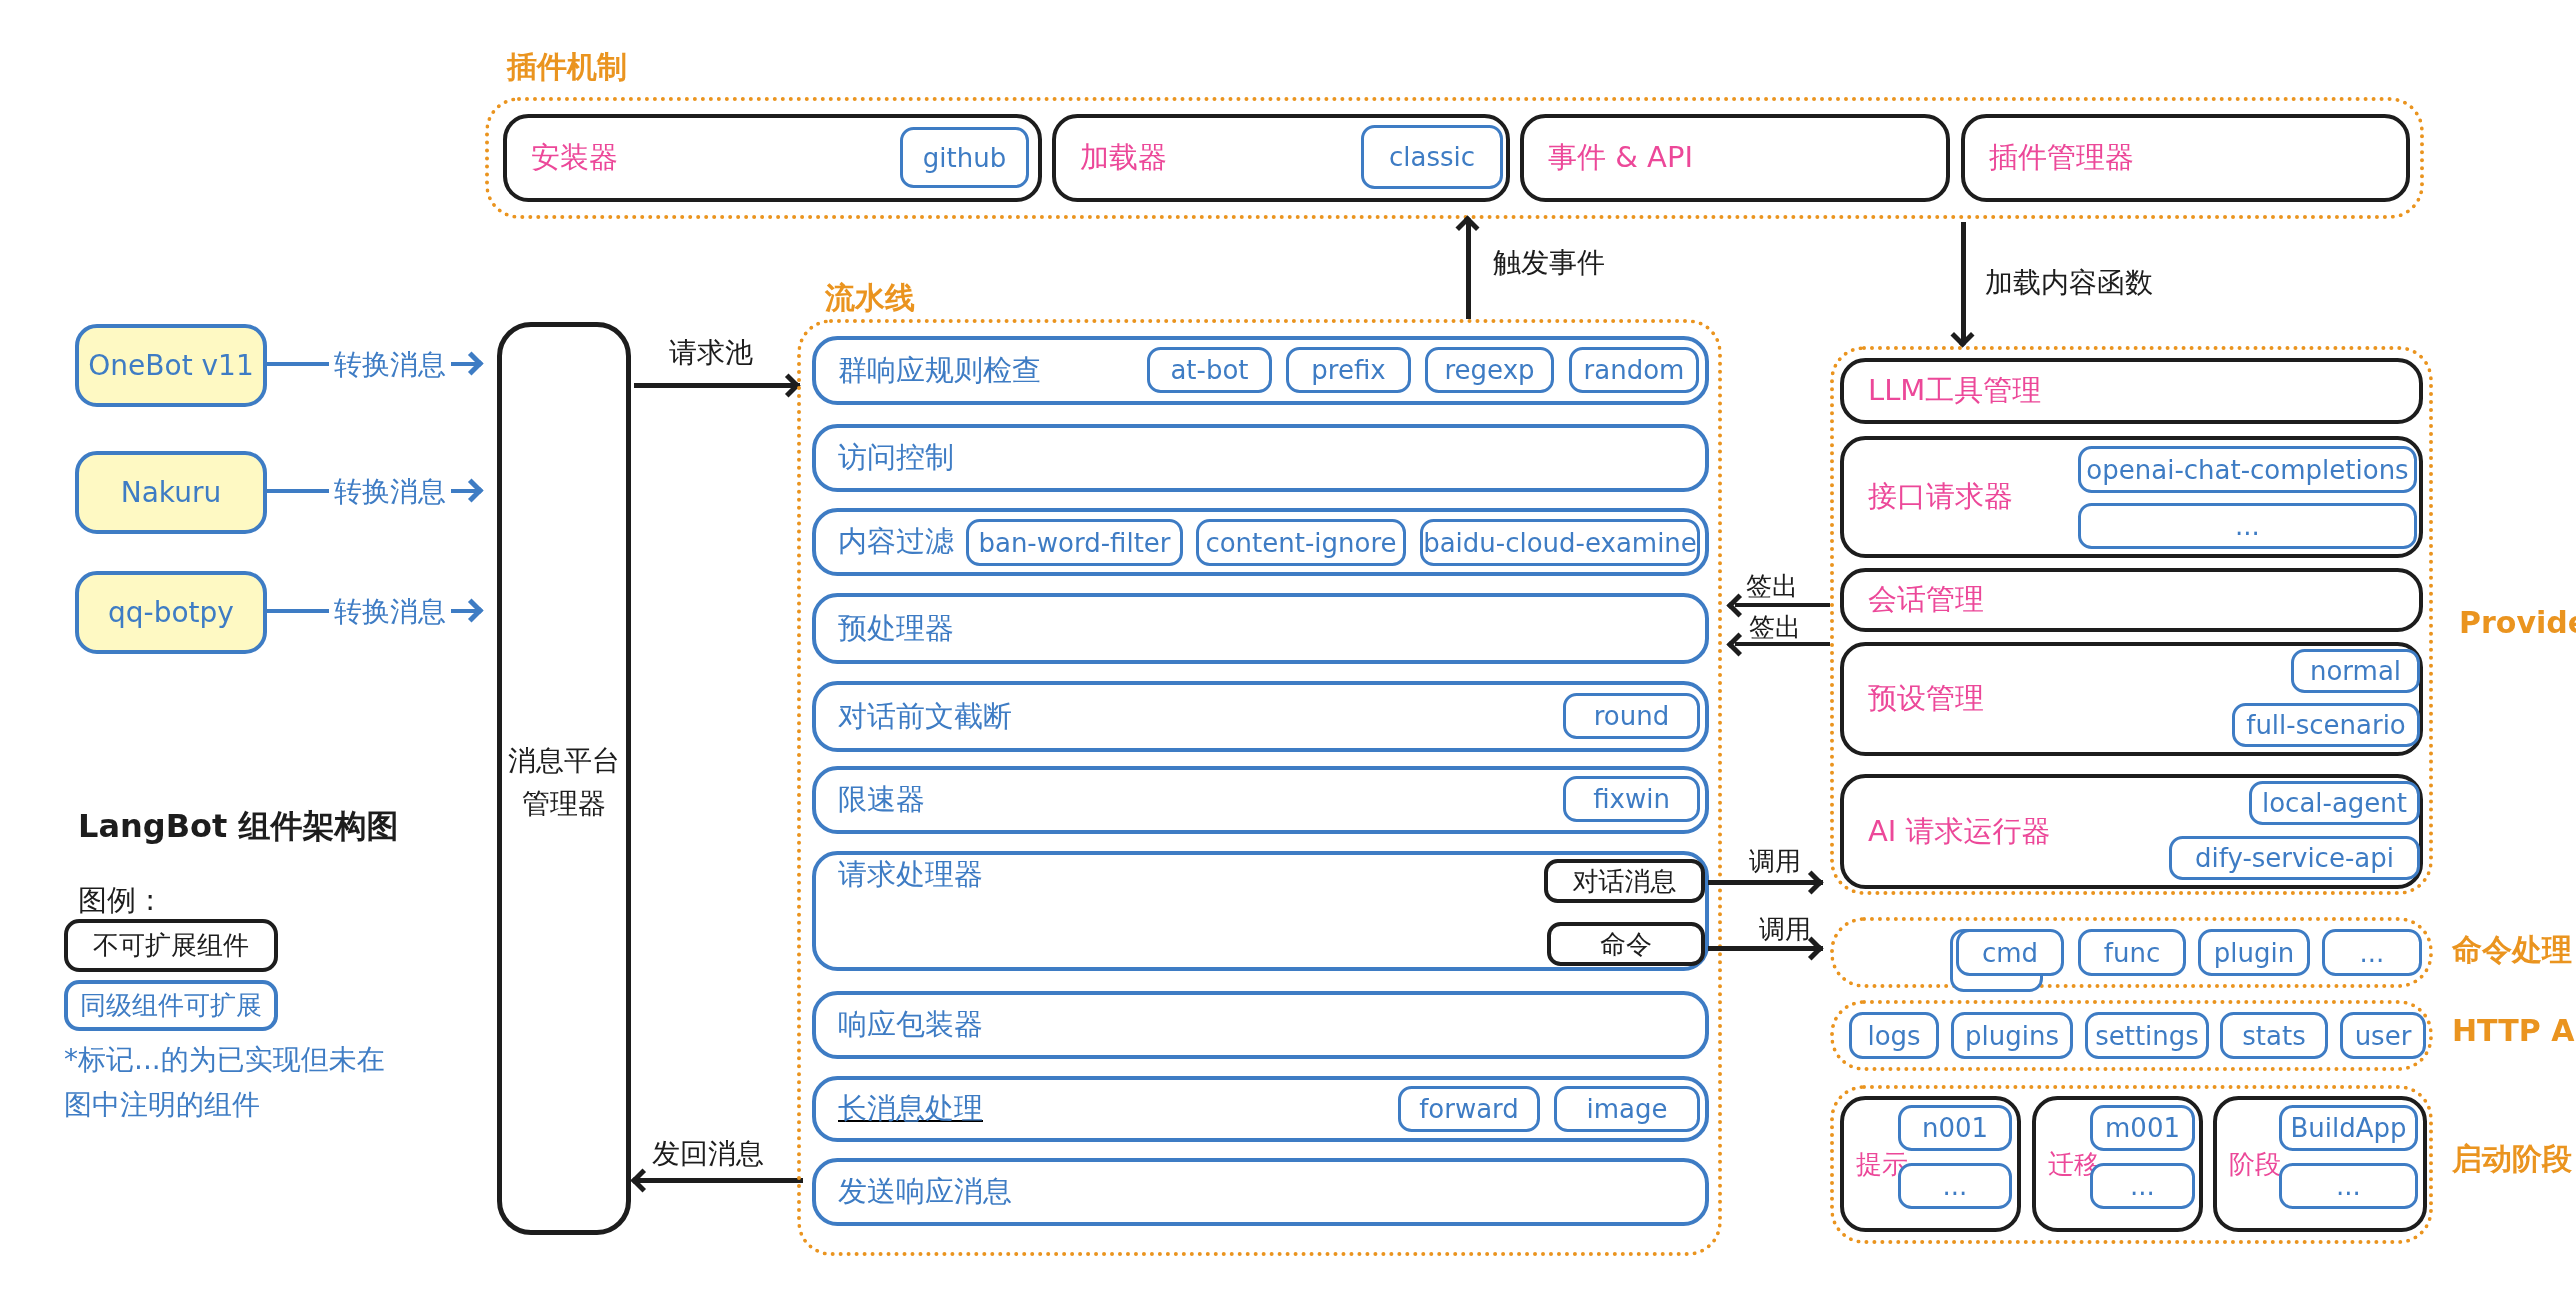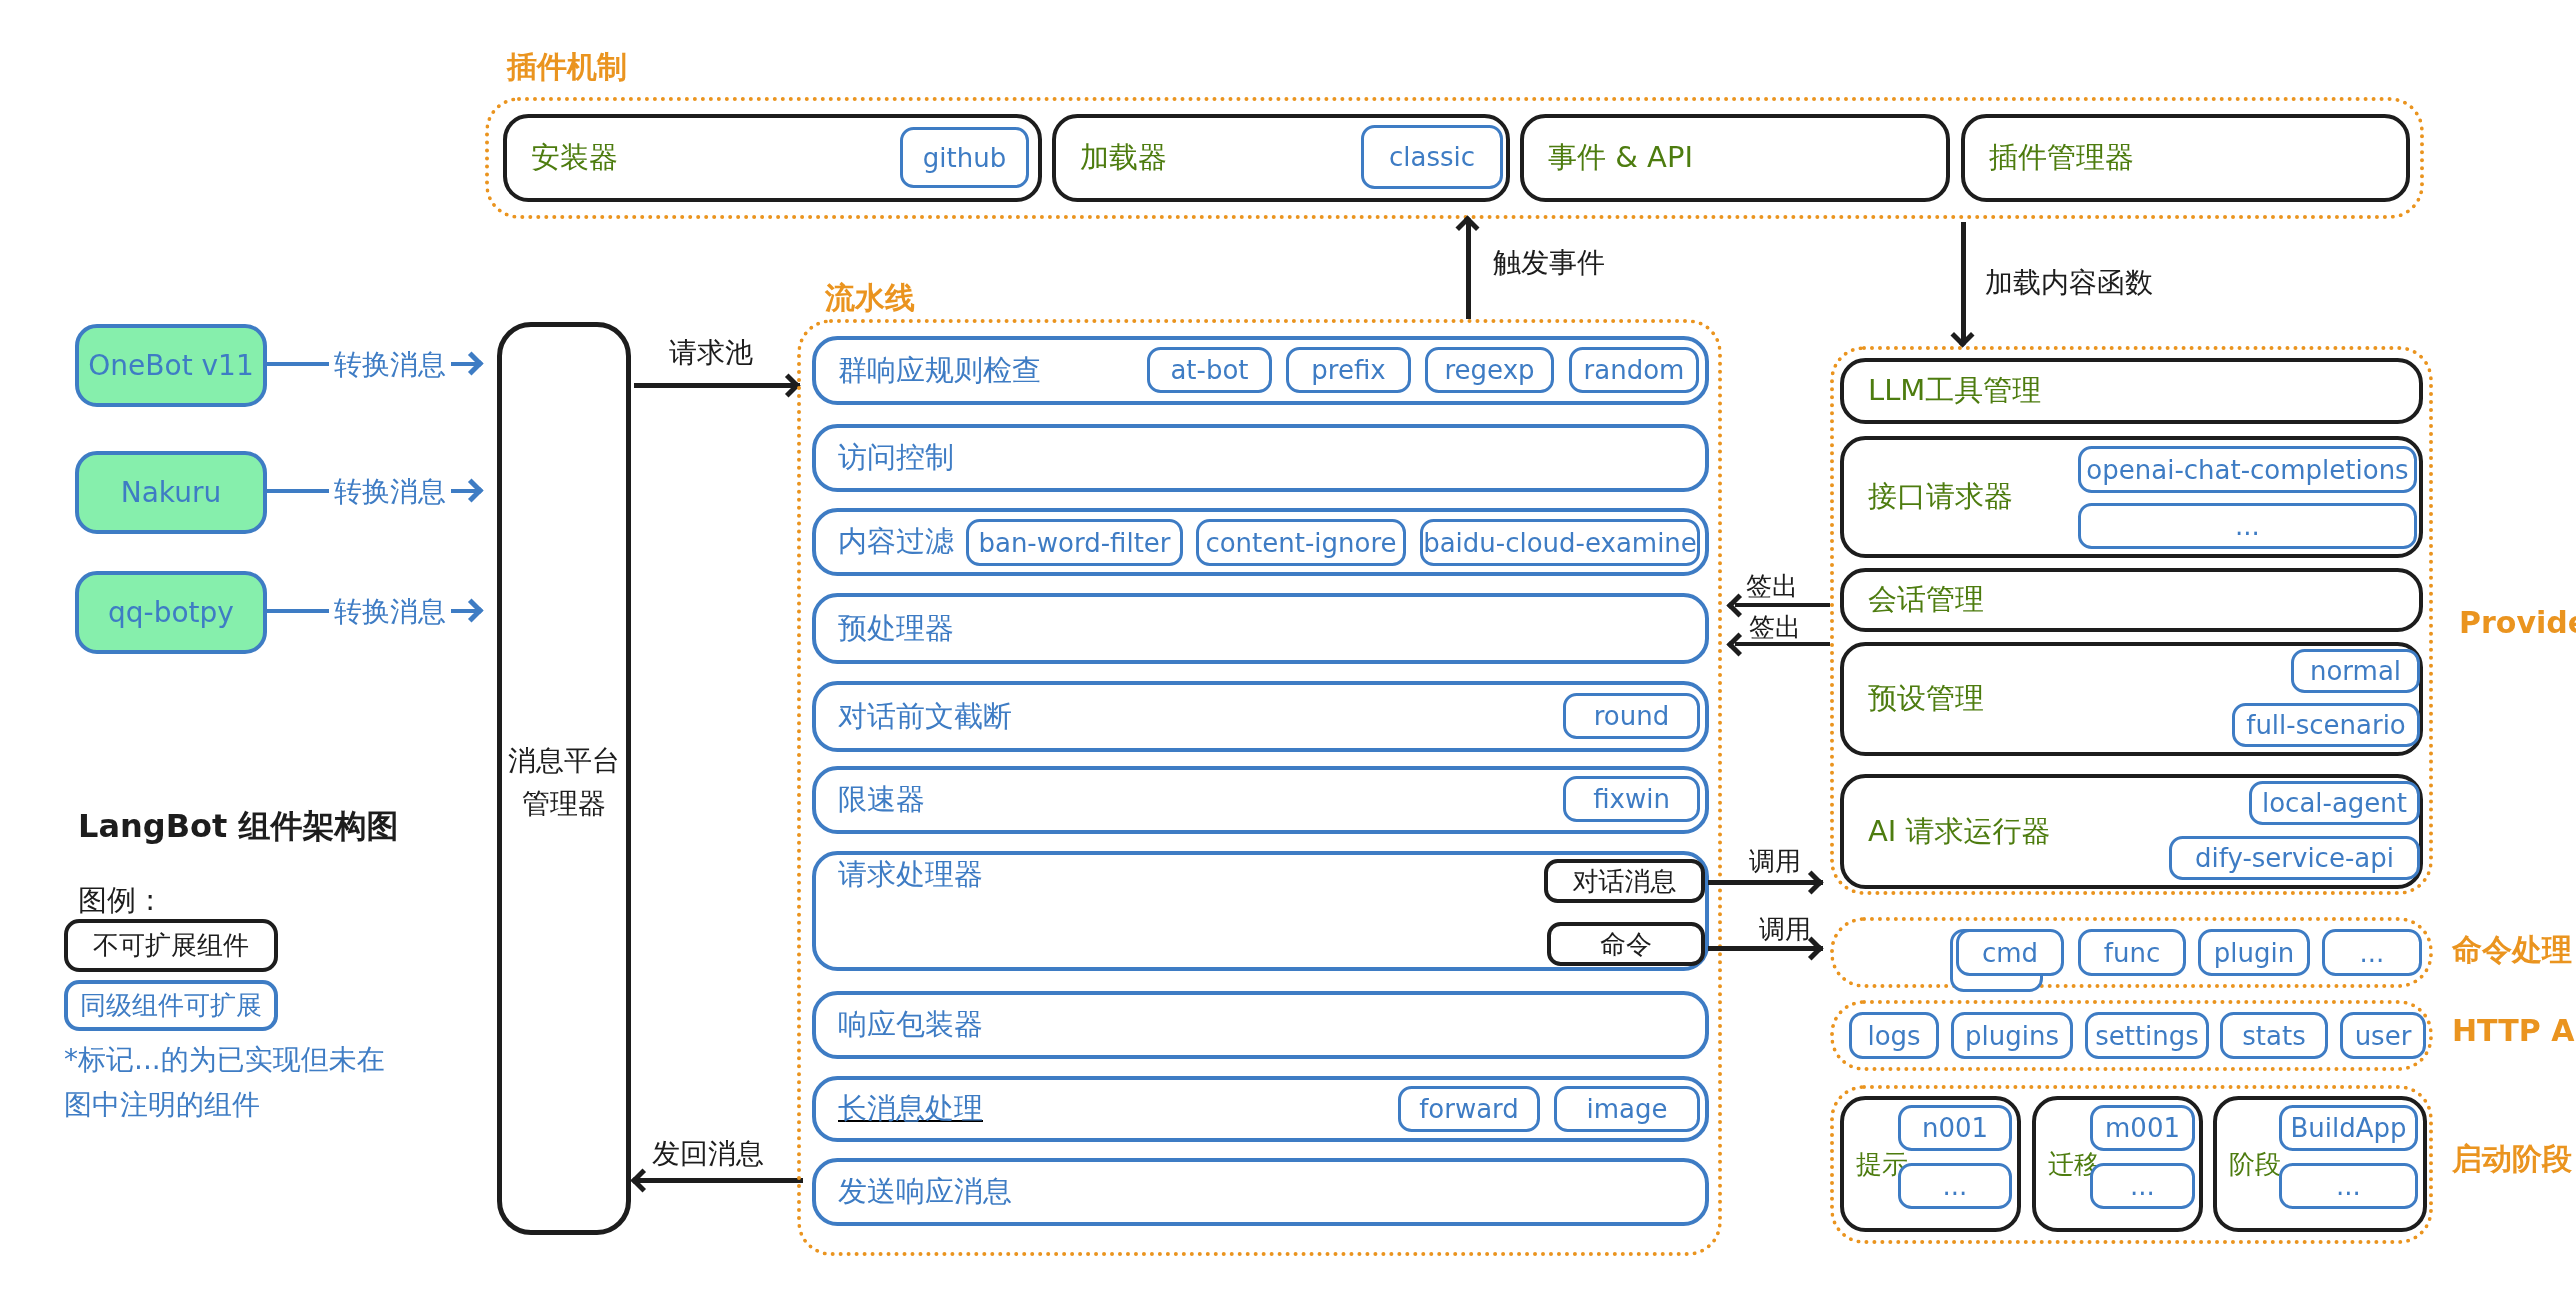--- a/index.html
+++ b/index.html
@@ -5,7 +5,7 @@
   html,body{margin:0;padding:0;background:#fff;font-family:"DejaVu Sans","Liberation Sans",sans-serif;}
   #canvas{position:relative;width:2576px;height:1295px;background:#ffffff;overflow:hidden;}
   .bk{position:absolute;background:#fff;border:4.2px solid #1d1d1d;border-radius:25.4px;display:flex;align-items:center;box-sizing:border-box;}
-  .bk .t{padding-left:24px;font-size:29px;color:#4d7c0f;font-weight:500;white-space:nowrap;}
+  .bk .t{padding-left:24px;font-size:29px;color:#ec4899;font-weight:500;white-space:nowrap;}
   .bk .t.sm{padding-left:12px;font-size:26px;}
   .bl-row{position:absolute;background:#fff;border:4.2px solid #3e7cc4;border-radius:25.4px;display:flex;align-items:center;box-sizing:border-box;}
   .bl-row .t{padding-left:22px;font-size:29px;color:#3e7cc4;font-weight:500;white-space:nowrap;}

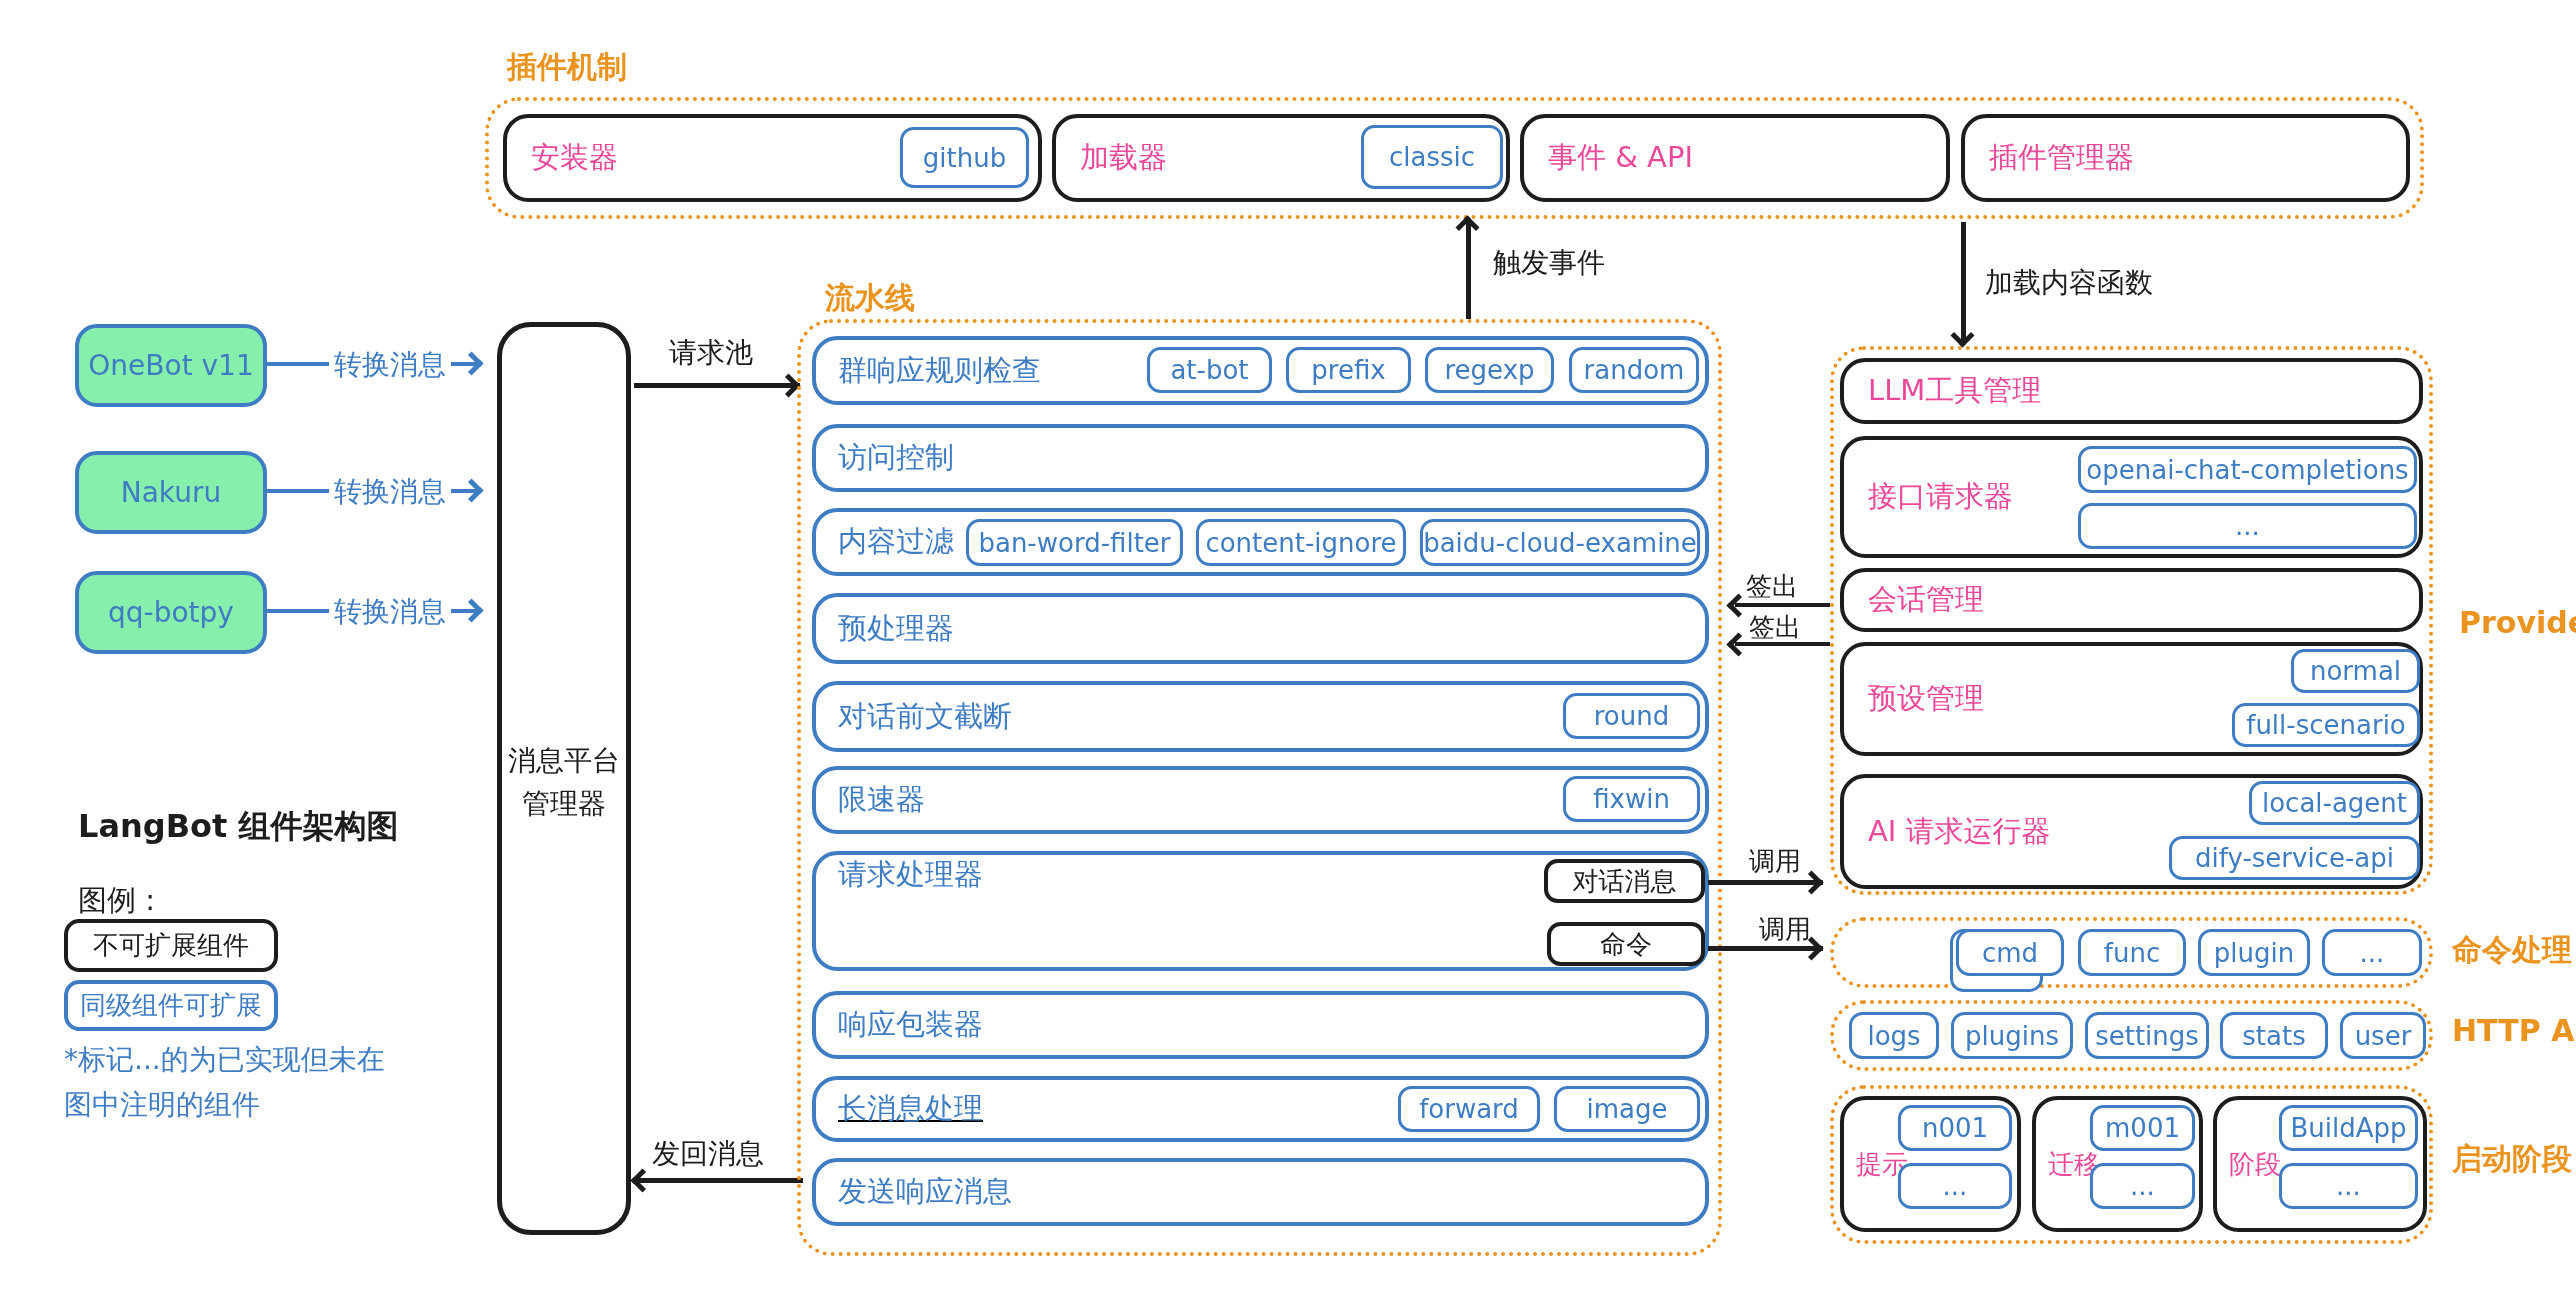--- a/index.html
+++ b/index.html
@@ -11,7 +11,7 @@
   .bl-row .t{padding-left:22px;font-size:29px;color:#3e7cc4;font-weight:500;white-space:nowrap;}
   .row-tall{align-items:flex-start;}
   .row-tall .t{}
-  .adapter{position:absolute;background:#86efac;border:4.2px solid #3e7cc4;border-radius:22px;display:flex;align-items:center;justify-content:center;font-size:28px;color:#3e7cc4;font-weight:500;box-sizing:border-box;}
+  .adapter{position:absolute;background:#fef9c3;border:4.2px solid #3e7cc4;border-radius:22px;display:flex;align-items:center;justify-content:center;font-size:28px;color:#3e7cc4;font-weight:500;box-sizing:border-box;}
   .badge{position:absolute;background:#fff;border:3.4px solid #3e7cc4;border-radius:13.6px;display:flex;align-items:center;justify-content:center;font-size:26px;color:#3e7cc4;font-weight:500;white-space:nowrap;box-sizing:border-box;}
   .tag{position:absolute;background:#fff;border:4.2px solid #1d1d1d;border-radius:13.6px;display:flex;align-items:center;justify-content:center;font-size:26px;color:#1d1d1d;font-weight:500;white-space:nowrap;box-sizing:border-box;}
   .dotted{position:absolute;border:4.2px dotted #ea941f;border-radius:34px;box-sizing:border-box;}

